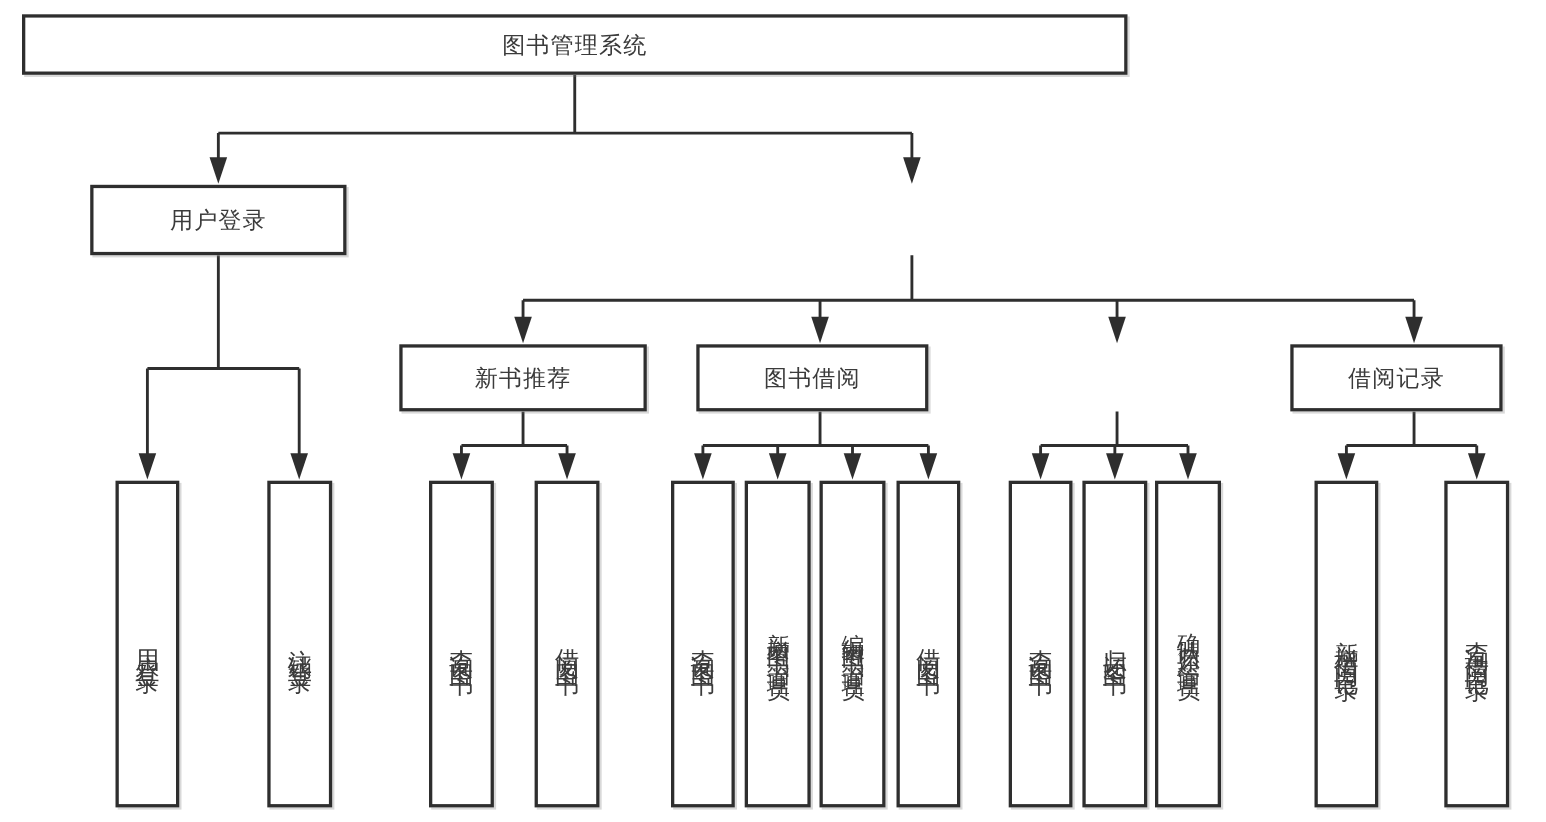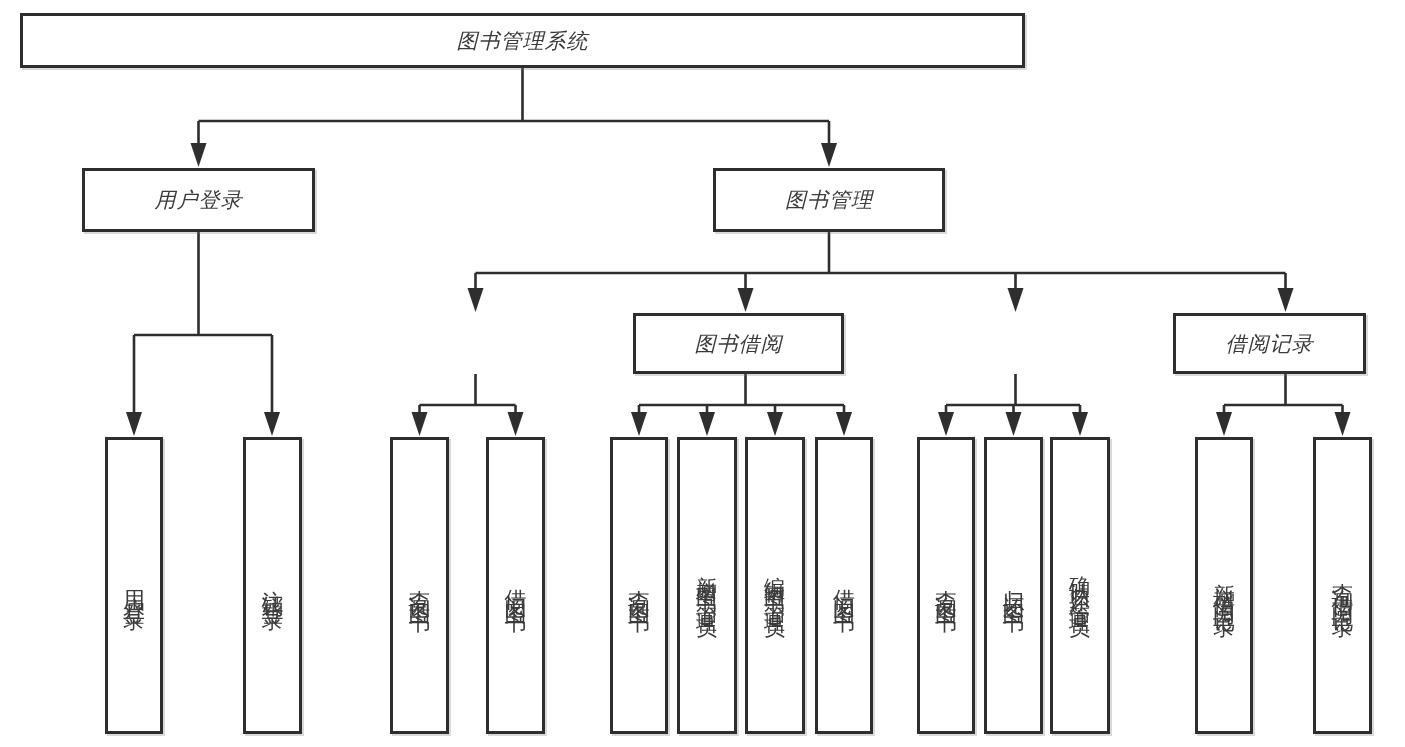--- a/index.html
+++ b/index.html
@@ -32,7 +32,6 @@
     font-size: 21px;
     letter-spacing: 1px;
     white-space: nowrap;
-    font-style: italic;
   }
   .vbox {
     font-size: 22px;

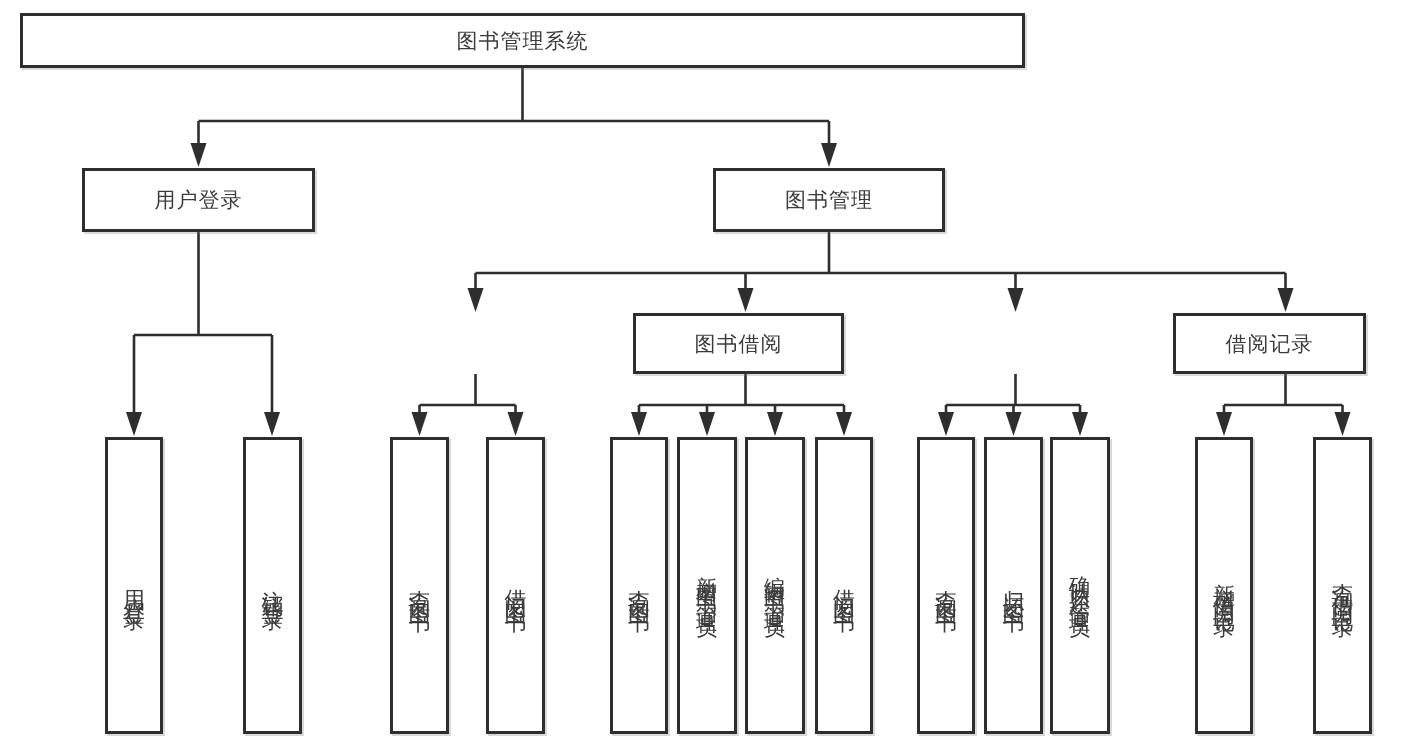--- a/index.html
+++ b/index.html
@@ -134,9 +134,6 @@
   <div class="node hbox" id="n-user-login">
     <span>用户登录</span>
   </div>
-  <div class="node hbox" id="n-book-mgmt">
-    <span>图书管理</span>
-  </div>
 
   <div class="node hbox" id="n-borrowing">
     <span>图书借阅</span>

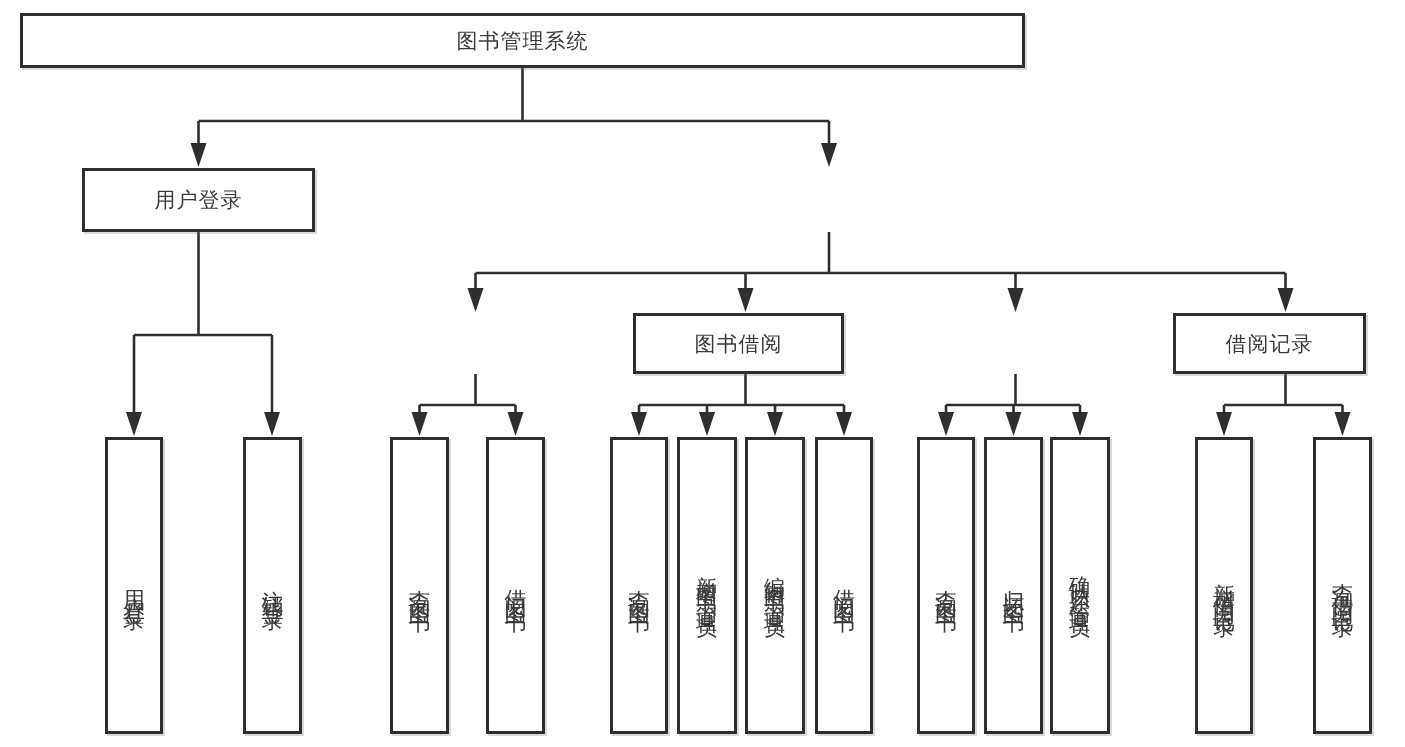--- a/index.html
+++ b/index.html
@@ -135,6 +135,9 @@
     <span>用户登录</span>
   </div>
 
+  <div class="node hbox" id="n-new-rec">
+    <span>新书推荐</span>
+  </div>
   <div class="node hbox" id="n-borrowing">
     <span>图书借阅</span>
   </div>

